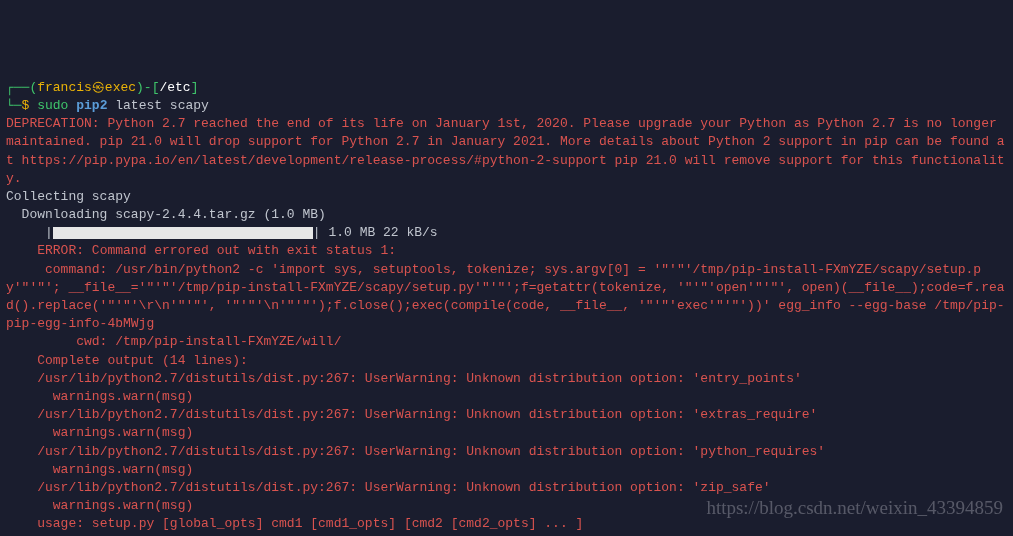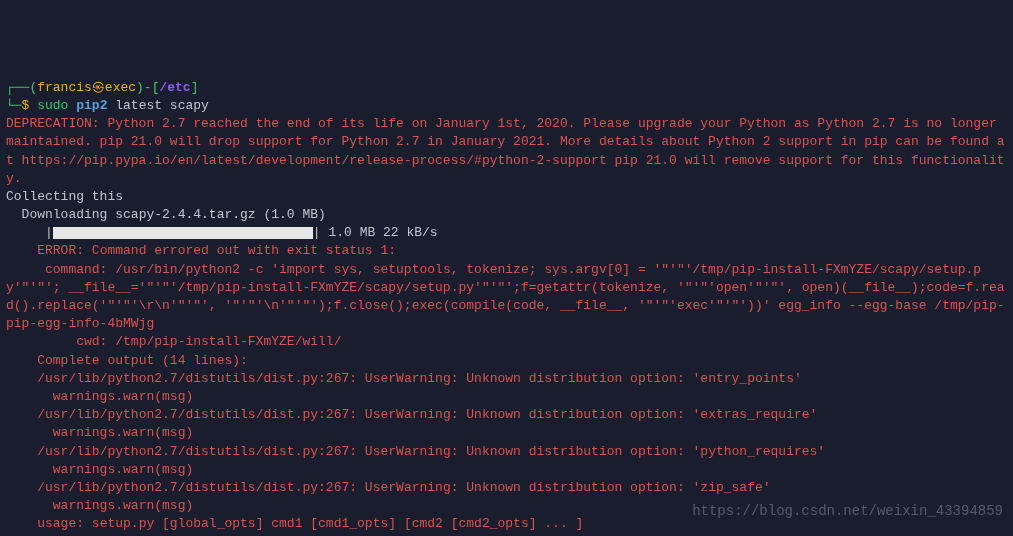--- a/index.html
+++ b/index.html
@@ -19,7 +19,7 @@
     }
     .c-green { color: #3fc56b; }
     .c-blue { color: #eab308; }
-    .c-white { color: #8b5cf6; font-weight: bold; text-align: right; }
+    .c-white { color: #ffffff; font-weight: normal; text-align: right; }
     .c-red { color: #d9534f; }
     .c-lightblue { color: #5b9dd9; font-weight: bold; }
     .progress-bar {

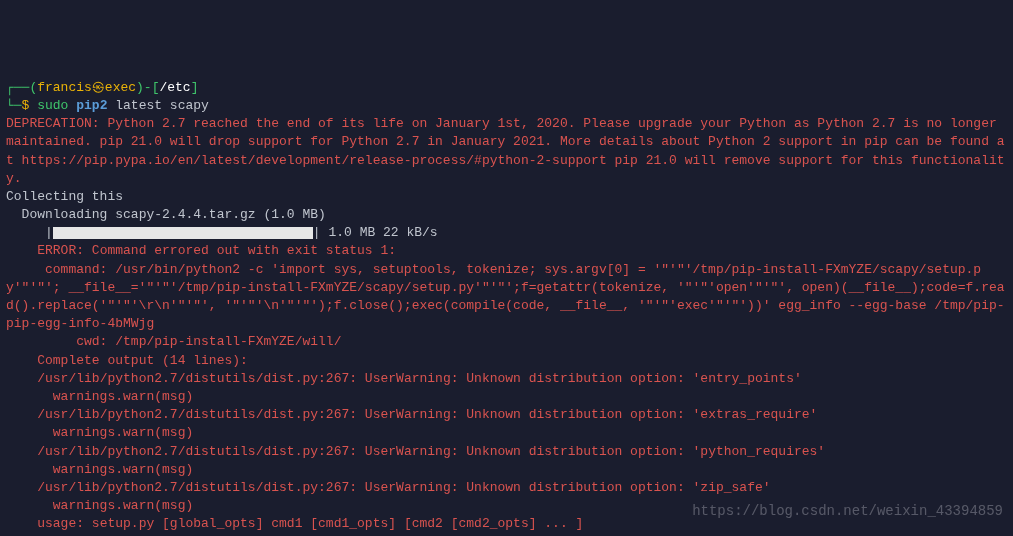--- a/index.html
+++ b/index.html
@@ -47,7 +47,7 @@
 <div><span class="c-green">┌──</span><span class="c-green">(</span><span class="c-blue">francis</span><span class="c-blue">㉿</span><span class="c-blue">exec</span><span class="c-green">)</span><span class="c-green">-[</span><span class="c-white">/etc</span><span class="c-green">]</span>
 <span class="c-green">└─</span><span class="c-blue">$ </span><span class="c-green">sudo</span><span class="c-lightblue"> pip2</span><span> latest scapy</span>
 <span class="c-red">DEPRECATION: Python 2.7 reached the end of its life on January 1st, 2020. Please upgrade your Python as Python 2.7 is no longer maintained. pip 21.0 will drop support for Python 2.7 in January 2021. More details about Python 2 support in pip can be found at https://pip.pypa.io/en/latest/development/release-process/#python-2-support pip 21.0 will remove support for this functionality.</span>
-<span>Collecting this</span>
+<span>Collecting scapy</span>
 <span>  Downloading scapy-2.4.4.tar.gz (1.0 MB)</span>
 <span>     |</span><span class="progress-bar"></span><span>| 1.0 MB 22 kB/s</span>
 <span class="c-red">    ERROR: Command errored out with exit status 1:</span>

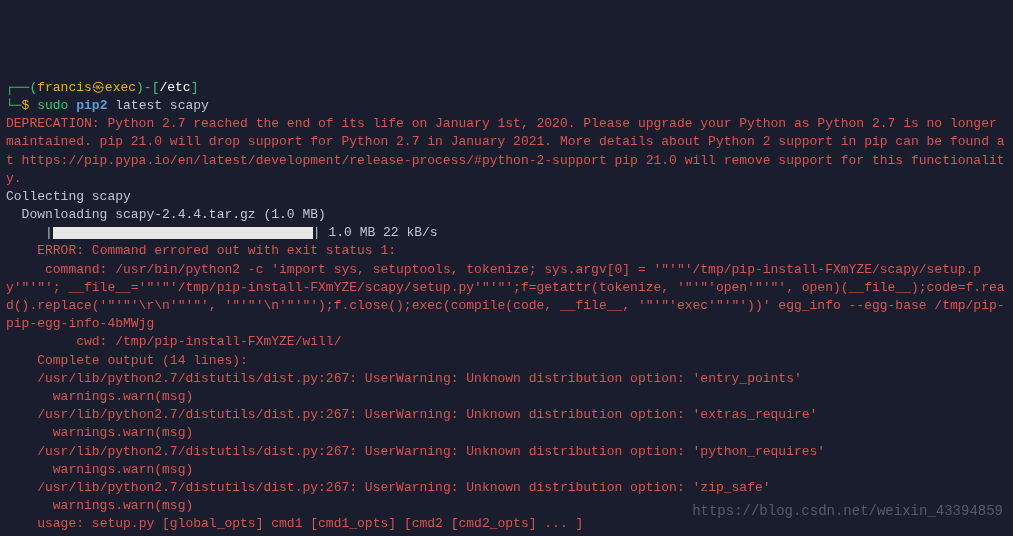--- a/index.html
+++ b/index.html
@@ -34,9 +34,9 @@
       right: 10px;
       bottom: 14px;
       color: rgba(200,200,210,0.35);
-      font-size: 14px;
+      font-size: 19px;
       pointer-events: none;
-      font-family: Liberation Mono, monospace;
+      font-family: Liberation Serif, serif;
     }
   </style>
 </head>

